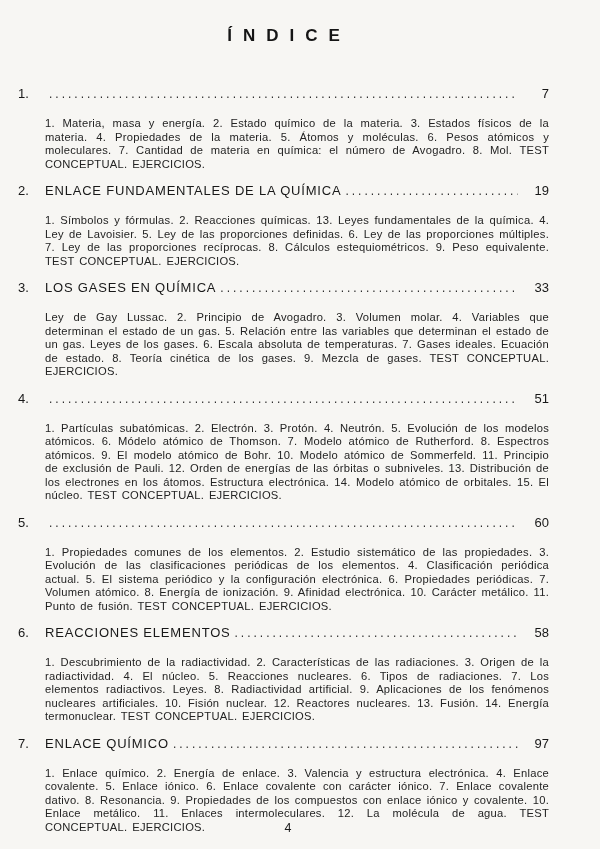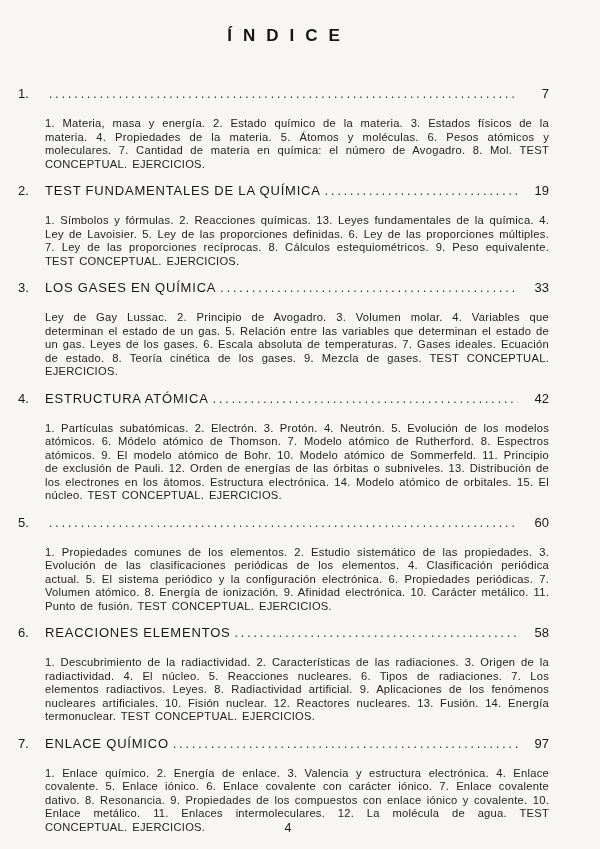--- a/index.html
+++ b/index.html
@@ -101,7 +101,7 @@
   <section class="chapter">
     <div class="chapter-head">
       <span class="num">2.</span>
-      <span class="title">TEST FUNDAMENTALES DE LA QUÍMICA</span>
+      <span class="title">ENLACE FUNDAMENTALES DE LA QUÍMICA</span>
       <span class="leader"></span>
       <span class="pagenum">19</span>
     </div>

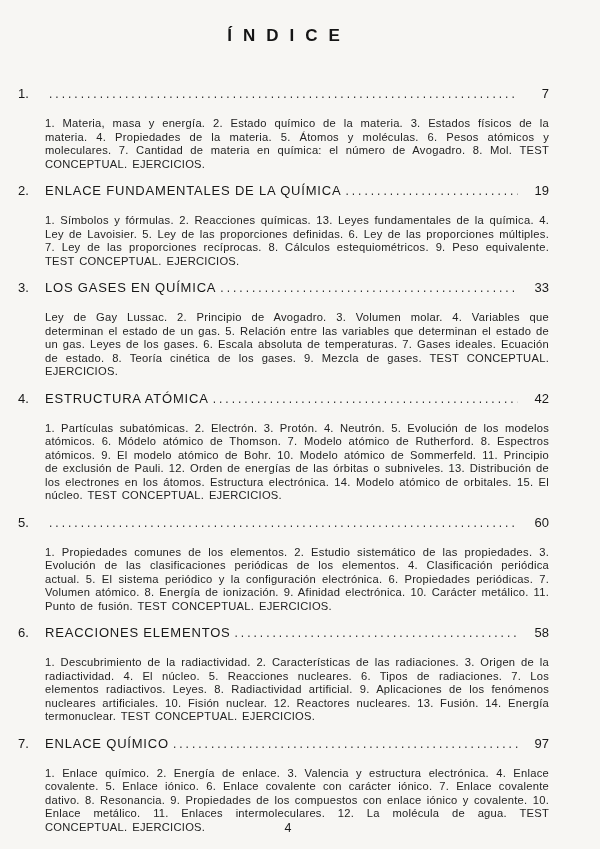--- a/index.html
+++ b/index.html
@@ -121,7 +121,6 @@
   <section class="chapter">
     <div class="chapter-head">
       <span class="num">4.</span>
-      <span class="title">ESTRUCTURA ATÓMICA</span>
       <span class="leader"></span>
       <span class="pagenum">42</span>
     </div>

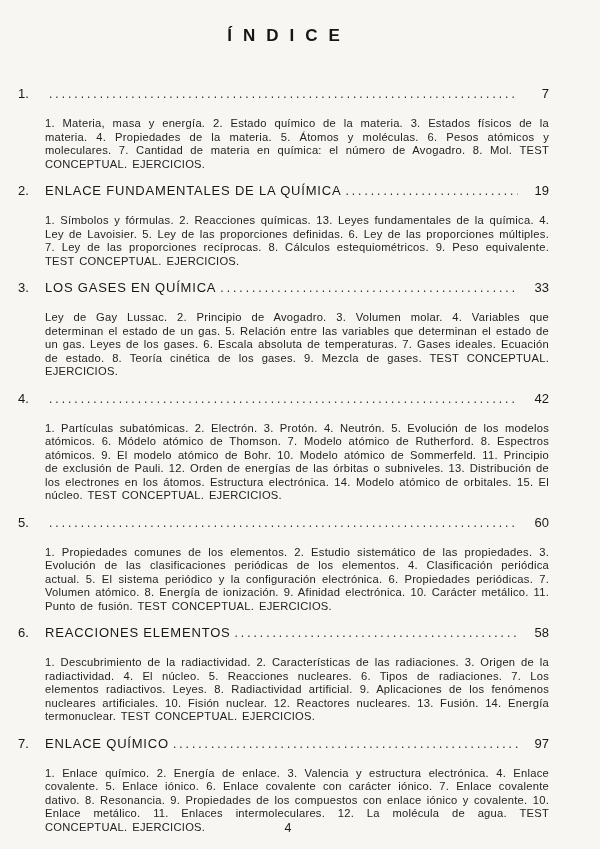--- a/index.html
+++ b/index.html
@@ -122,7 +122,7 @@
     <div class="chapter-head">
       <span class="num">4.</span>
       <span class="leader"></span>
-      <span class="pagenum">42</span>
+      <span class="pagenum">51</span>
     </div>
     <p class="desc">1. Partículas subatómicas. 2. Electrón. 3. Protón. 4. Neutrón. 5. Evolución de los modelos atómicos. 6. Módelo atómico de Thomson. 7. Modelo atómico de Rutherford. 8. Espectros atómicos. 9. El modelo atómico de Bohr. 10. Modelo atómico de Sommerfeld. 11. Principio de exclusión de Pauli. 12. Orden de energías de las órbitas o subniveles. 13. Distribución de los electrones en los átomos. Estructura electrónica. 14. Modelo atómico de orbitales. 15. El núcleo. TEST CONCEPTUAL. EJERCICIOS.</p>
   </section>

